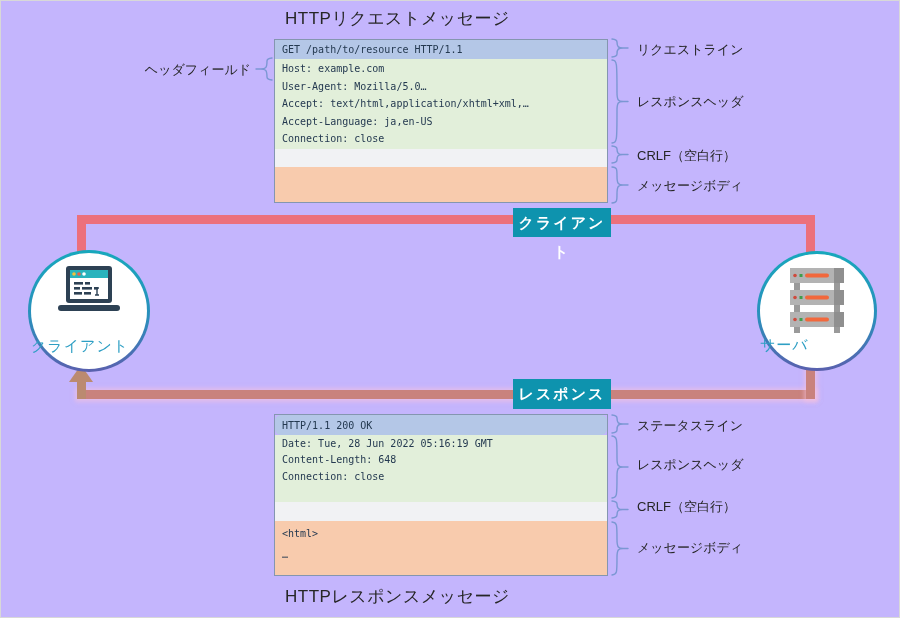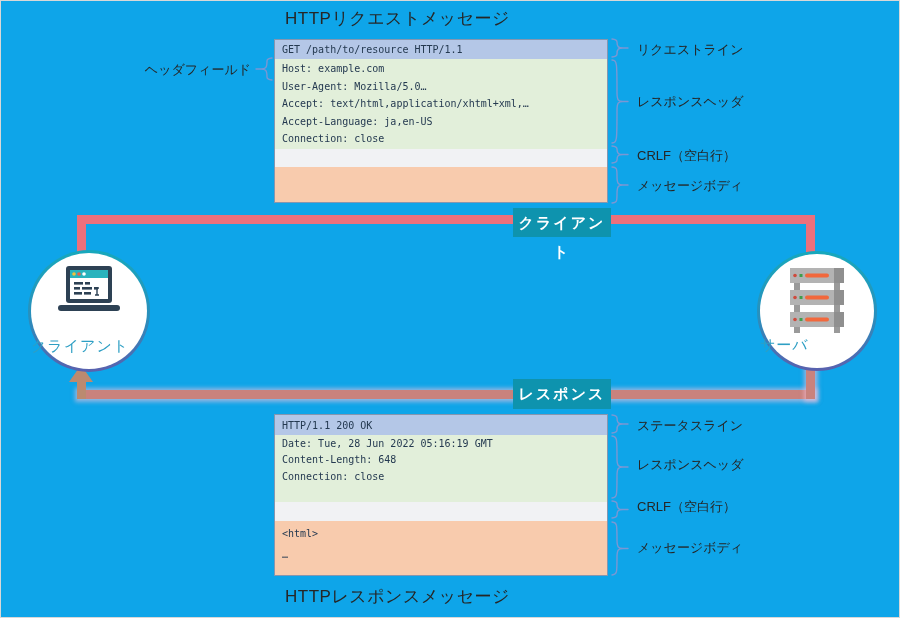--- a/index.html
+++ b/index.html
@@ -4,7 +4,7 @@
 <style>
   html,body { margin:0; padding:0; background:#fff; }
   .stage {
-    position:relative; width:900px; height:618px; background:#0ea5e9;
+    position:relative; width:900px; height:618px; background:#c4b5fd;
     border:1px solid #d8d8d8; box-sizing:border-box; overflow:hidden;
     font-family:"Liberation Sans", sans-serif;
   }

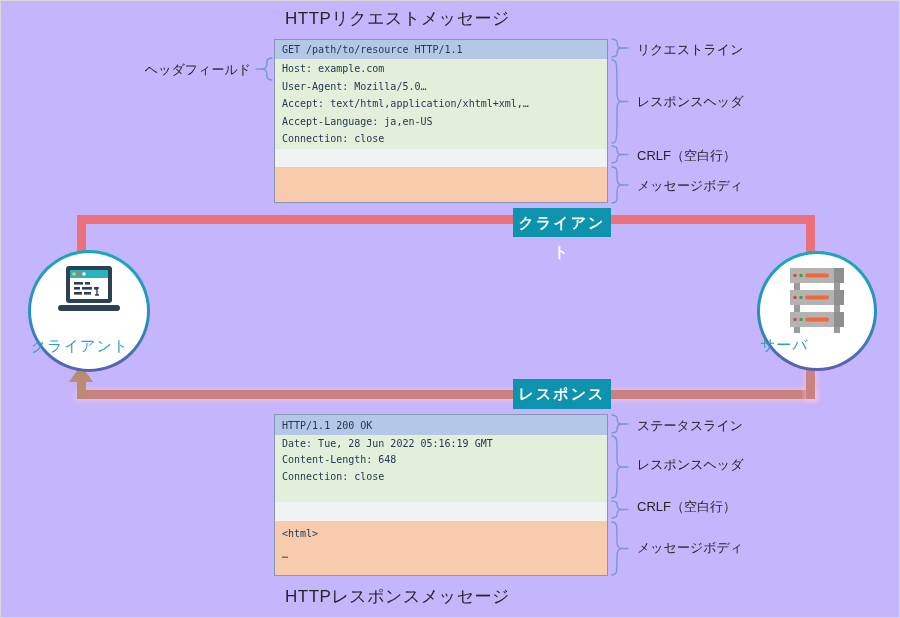--- a/index.html
+++ b/index.html
@@ -158,7 +158,7 @@
   </div>
 
   <div class="msg-box" style="top:413px; height:162px;">
-    <div class="row-first code" style="height:20px;">HTTP/1.1 200 OK</div>
+    <div class="row-first code" style="height:20px;border-radius:6px;">HTTP/1.1 200 OK</div>
     <div class="row-headers" style="height:66px;">
       <div class="code" style="line-height:16.4px;">Date: Tue, 28 Jun 2022 05:16:19 GMT</div>
       <div class="code" style="line-height:16.4px;">Content-Length: 648</div>

